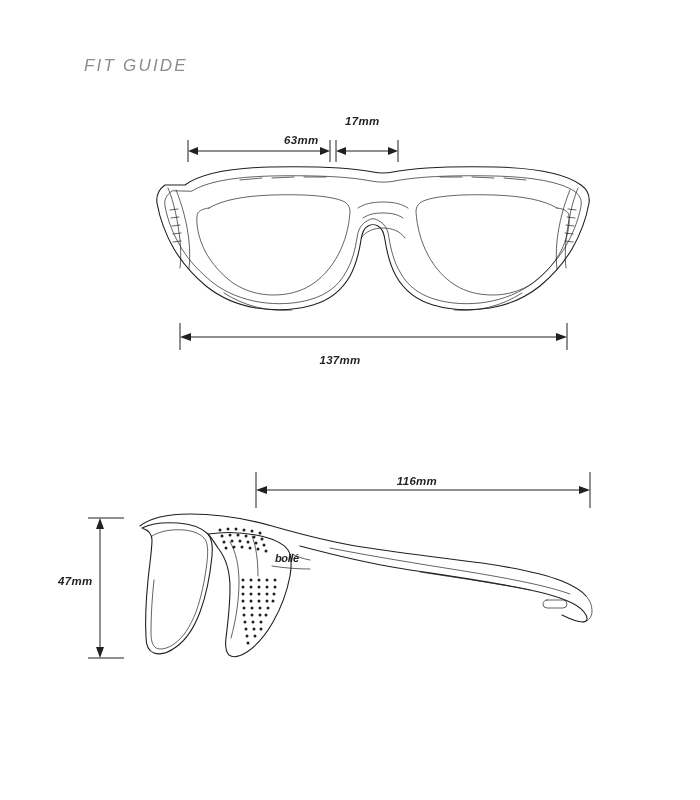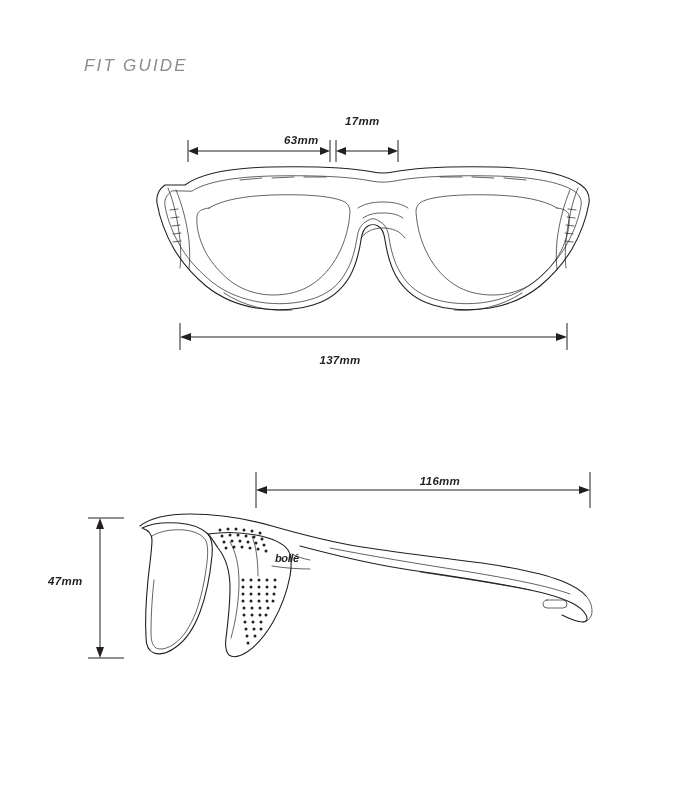--- a/index.html
+++ b/index.html
@@ -60,7 +60,7 @@
   #label-17 { left: 345px; top: 115px; }
   #label-137 { left: 340px; top: 354px; transform: translateX(-50%); }
   
-  #label-116 { left: 417px; top: 475px; transform: translateX(-50%); margin-left: 23px; }
+  #label-116 { left: 417px; top: 475px; transform: translateX(-50%); }
   #label-47 { left: 48px; top: 575px; }
   svg { display: block; }
   .stroke {

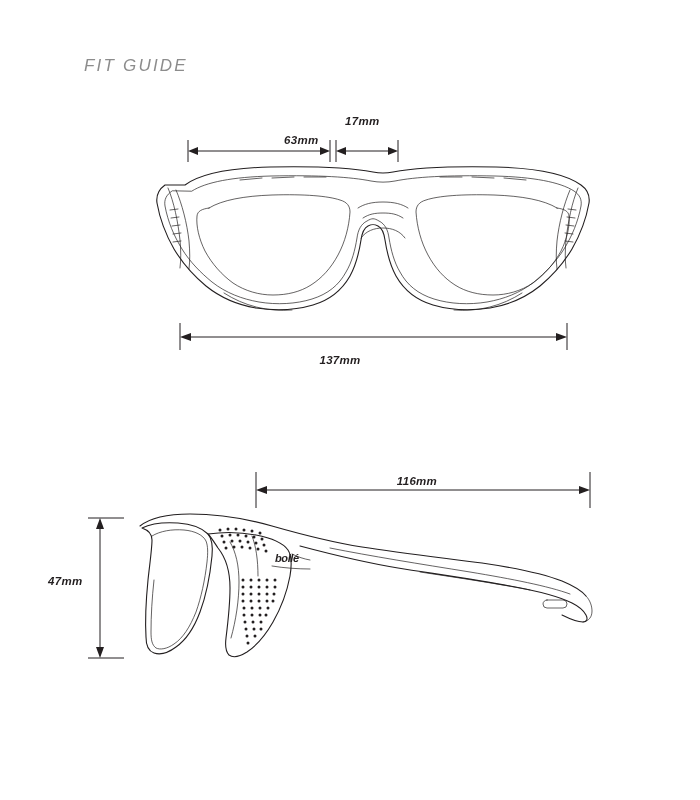--- a/index.html
+++ b/index.html
@@ -61,7 +61,7 @@
   #label-137 { left: 340px; top: 354px; transform: translateX(-50%); }
   
   #label-116 { left: 417px; top: 475px; transform: translateX(-50%); }
-  #label-47 { left: 48px; top: 575px; }
+  #label-47 { left: 58px; top: 575px; }
   svg { display: block; }
   .stroke {
     fill: none;

